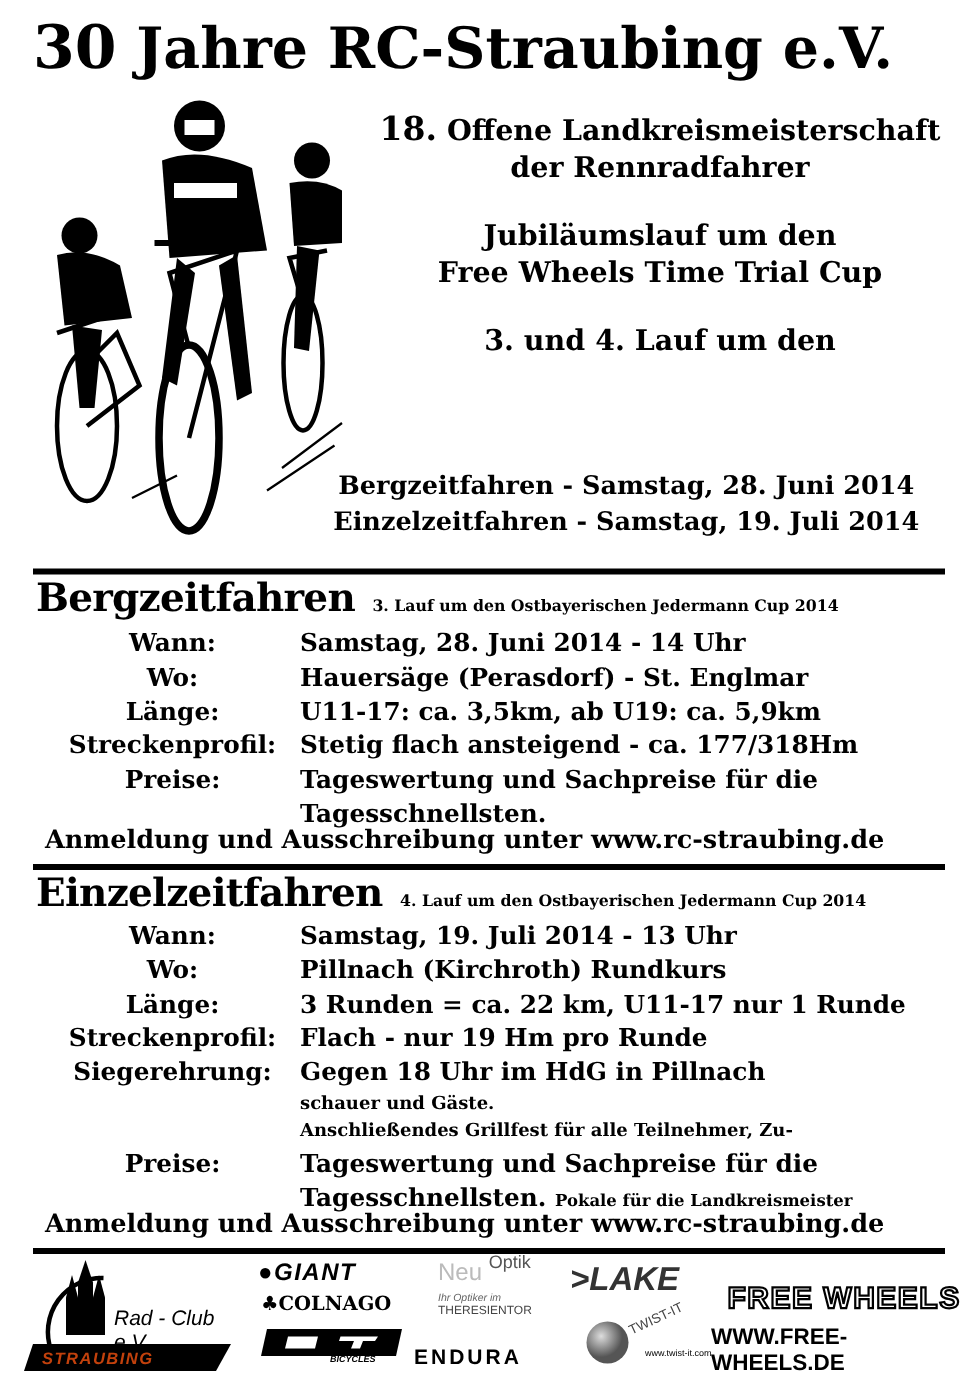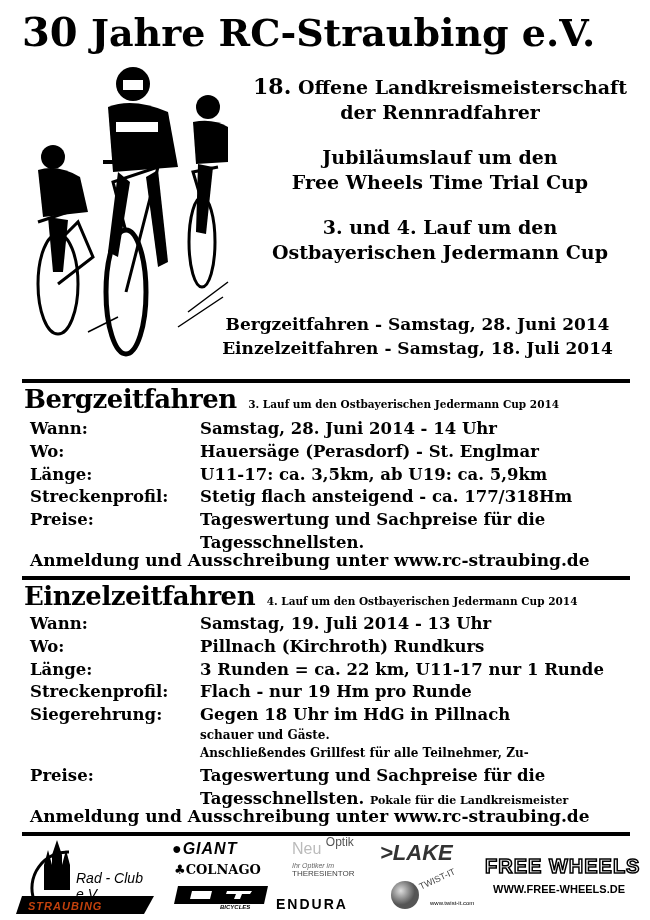--- a/index.html
+++ b/index.html
@@ -92,7 +92,6 @@
   <div class="intro-line">Free Wheels Time Trial Cup</div>
   <div style="height:20px"></div>
   <div class="intro-line">3. und 4. Lauf um den</div>
-  <div class="intro-line">Ostbayerischen Jedermann Cup</div>
 </div>
 
 <div class="abs dates" style="left:190px; top:312px; width:455px;">

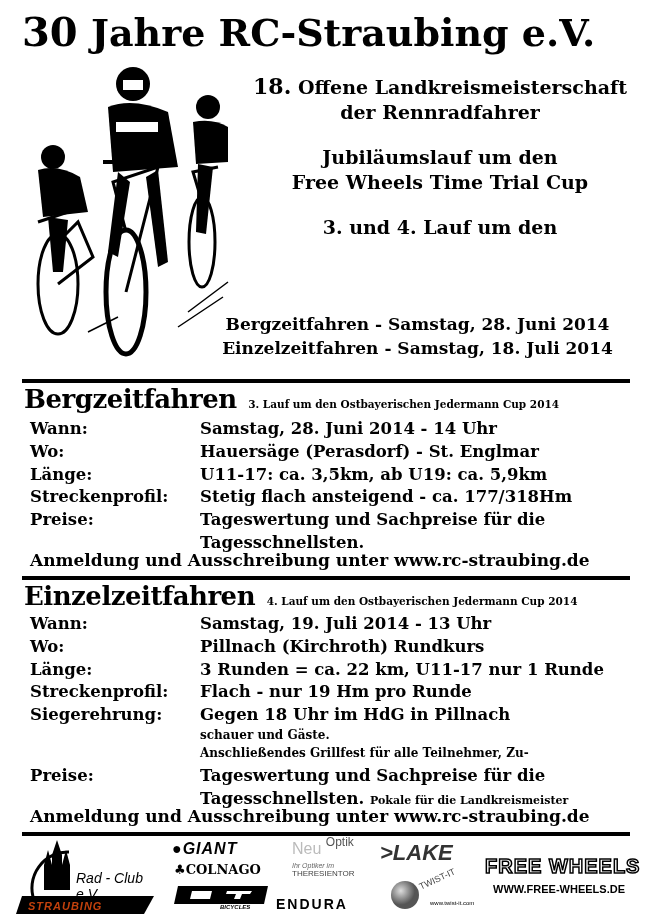--- a/index.html
+++ b/index.html
@@ -96,7 +96,7 @@
 
 <div class="abs dates" style="left:190px; top:312px; width:455px;">
   <div>Bergzeitfahren - Samstag, 28. Juni 2014</div>
-  <div>Einzelzeitfahren - Samstag, 18. Juli 2014</div>
+  <div>Einzelzeitfahren - Samstag, 19. Juli 2014</div>
 </div>
 
 <div class="abs rule" style="top:379px;"></div>

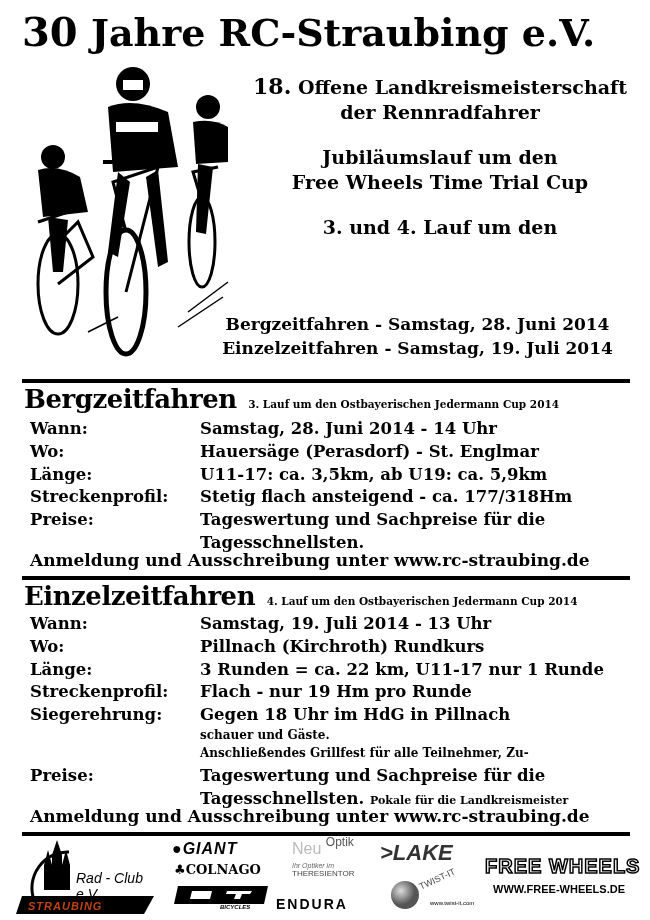--- a/index.html
+++ b/index.html
@@ -23,7 +23,7 @@
   .sec-head .h { font-size: 26px; font-weight: 900; letter-spacing: -0.5px; }
   .sec-head .sub { font-size: 10.5px; margin-left: 6px; }
   .row { left: 30px; width: 600px; white-space: nowrap; font-size: 16.5px; line-height: 23px; }
-  .row .k { display: inline-block; width: 170px; vertical-align: top; }
+  .row .k { display: inline-block; width: 170px; vertical-align: top; text-align: center; }
   .row .v { display: inline-block; vertical-align: top; }
   .note { font-size: 12px; line-height: 18px; }
   .small-inline { font-size: 11px; }

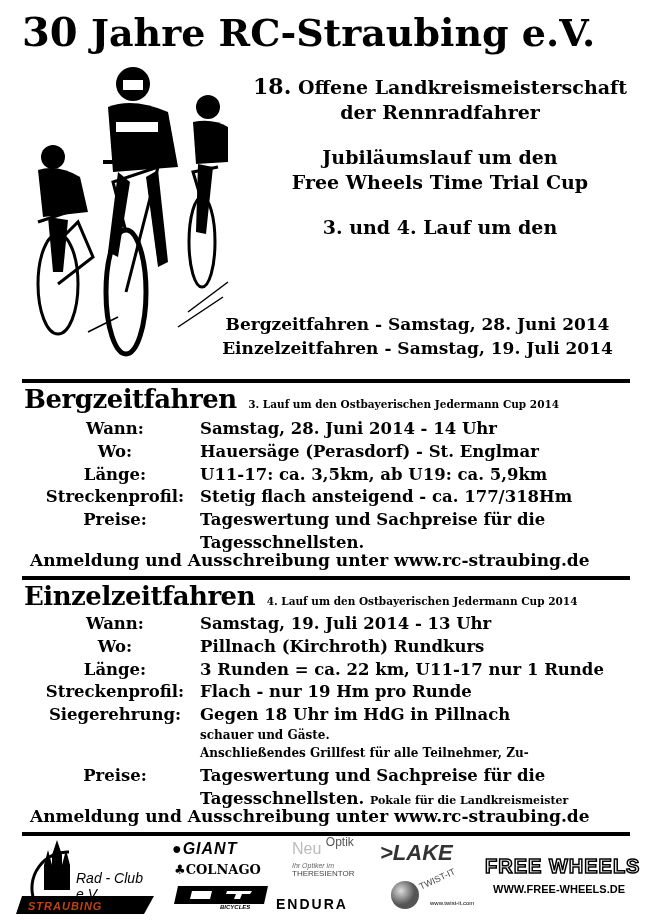--- a/index.html
+++ b/index.html
@@ -210,6 +210,6 @@
 </div>
 
 <div class="abs logo-text" style="left:485px; top:855px; font-size:20px; font-weight:900; color:#fff; -webkit-text-stroke:1.5px #000; letter-spacing:1px; white-space:nowrap;">FREE WHEELS</div>
-<div class="abs logo-text" style="left:493px; top:883px; font-size:11px; font-weight:900;">WWW.FREE-WHEELS.DE</div>
+<div class="abs logo-text" style="left:474px; top:883px; font-size:15px; font-weight:900;">WWW.FREE-WHEELS.DE</div>
 
 </body></html>

